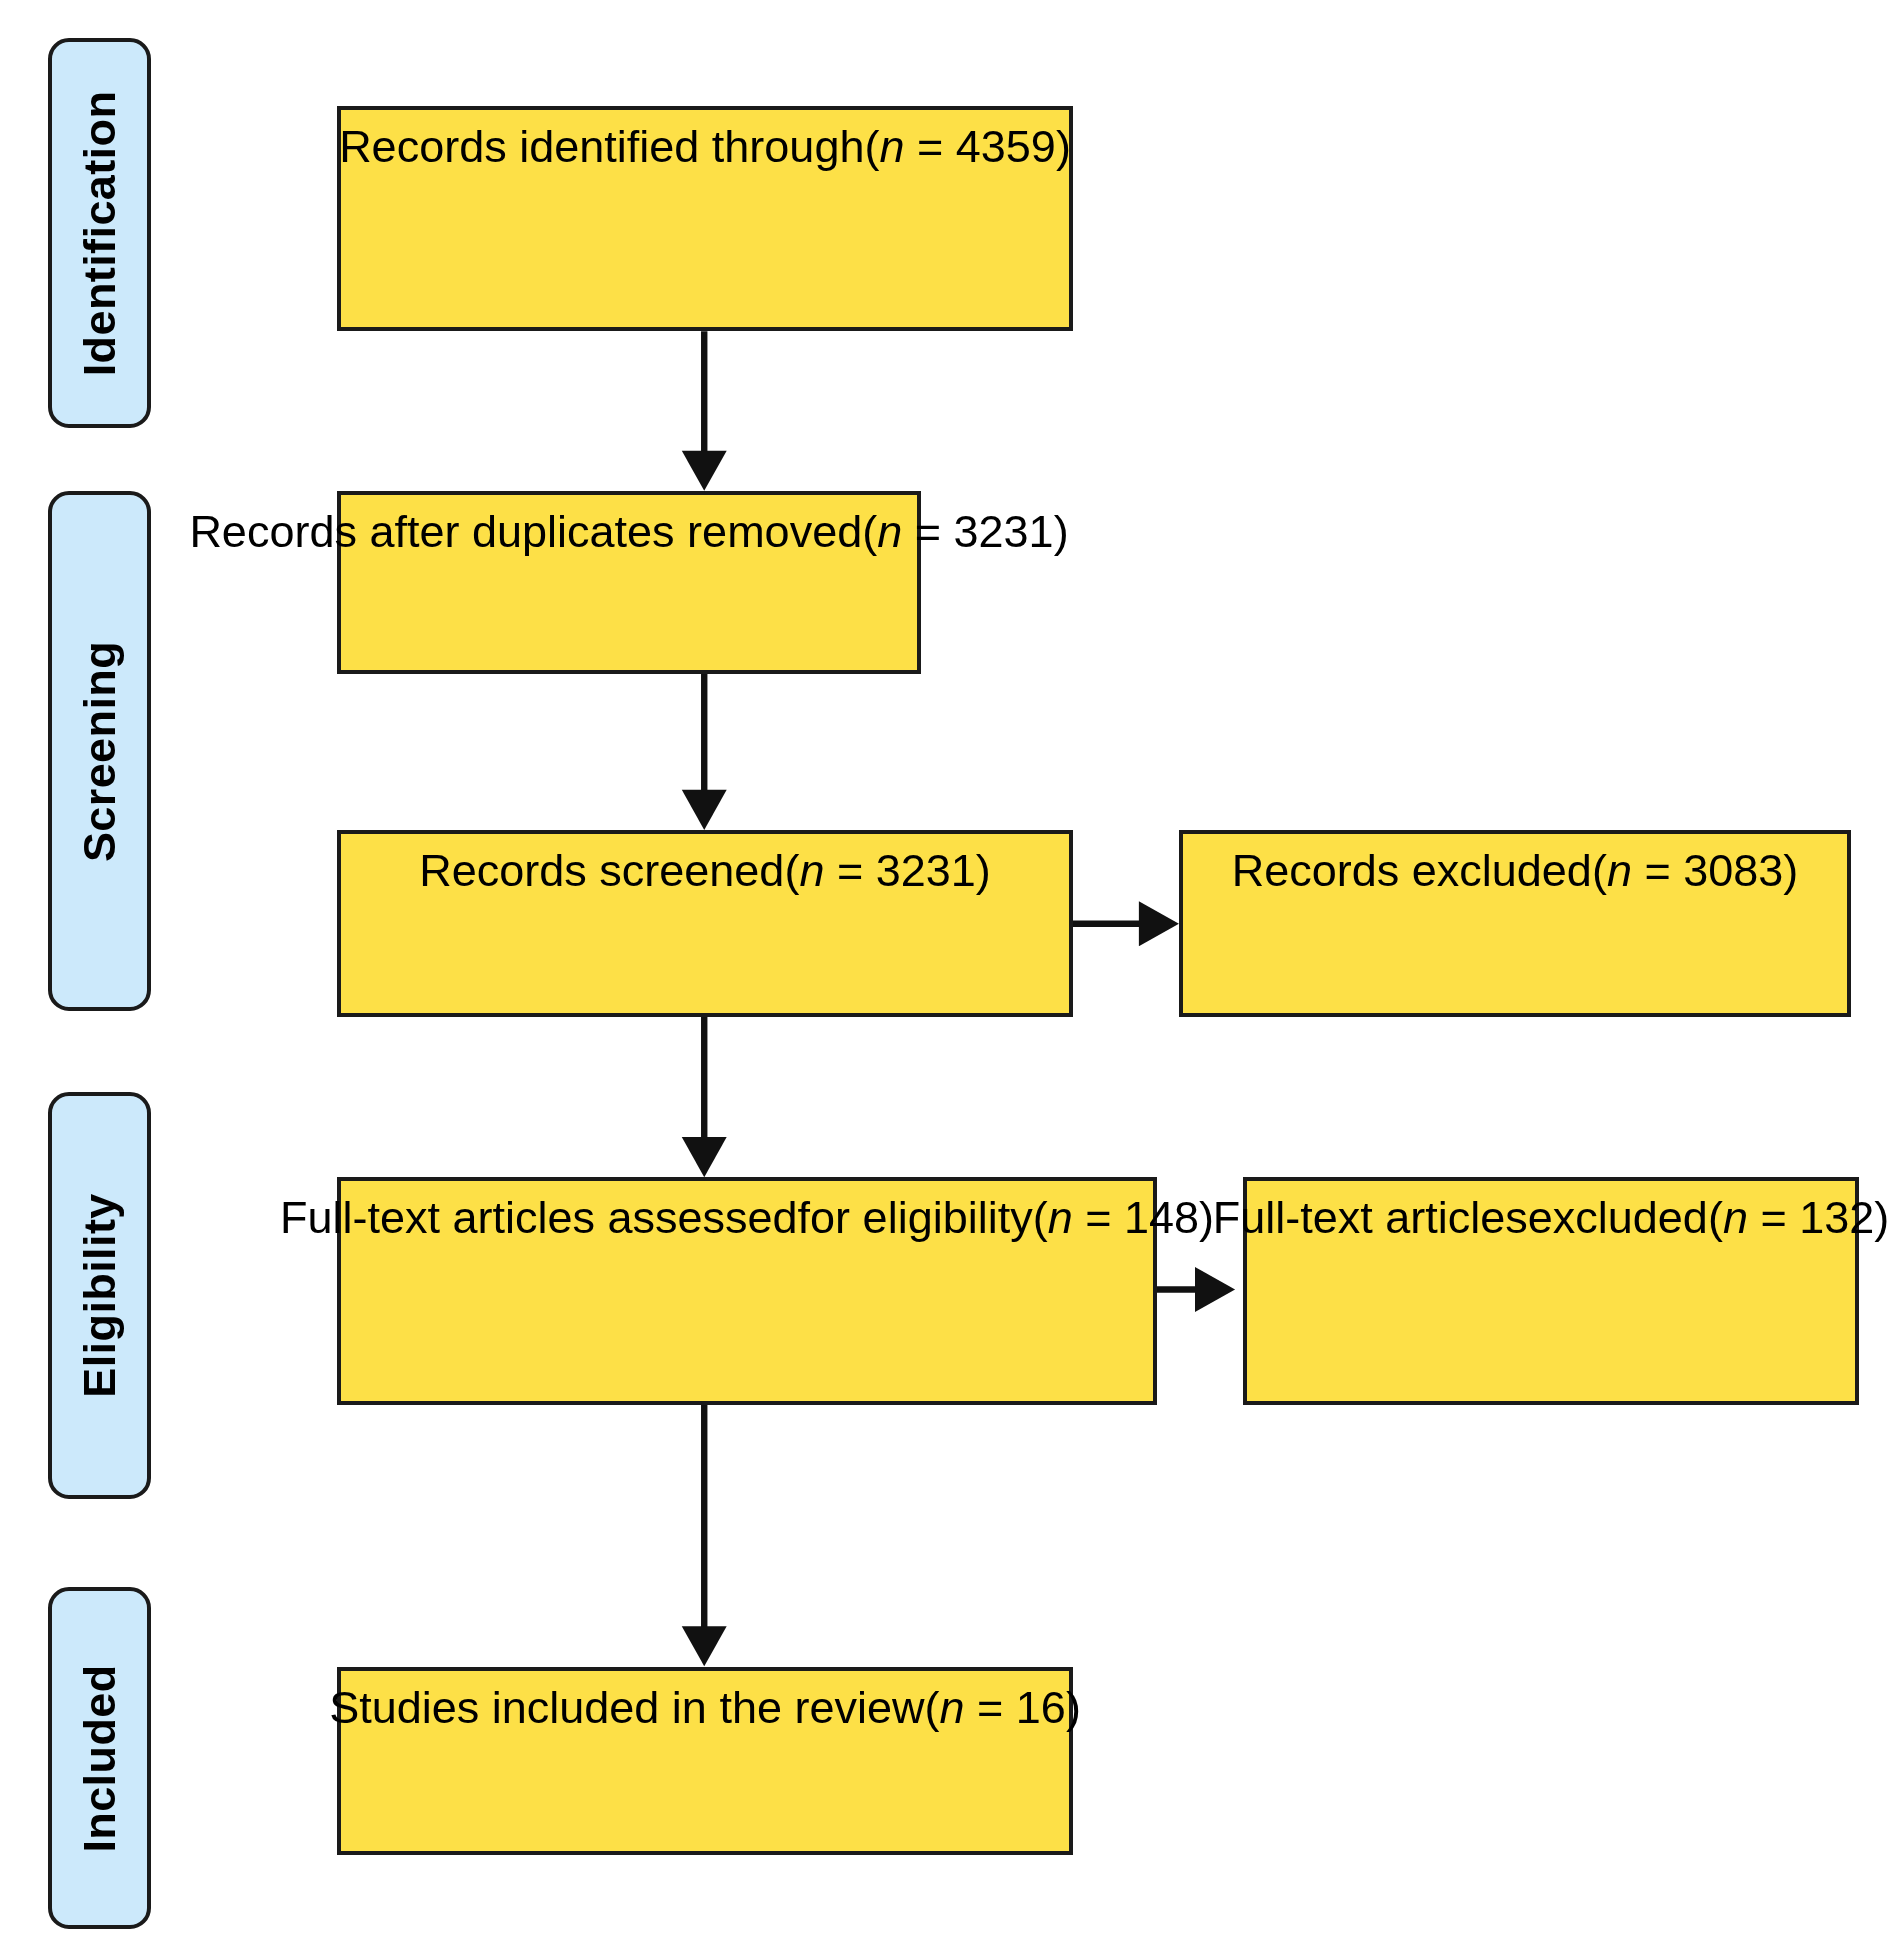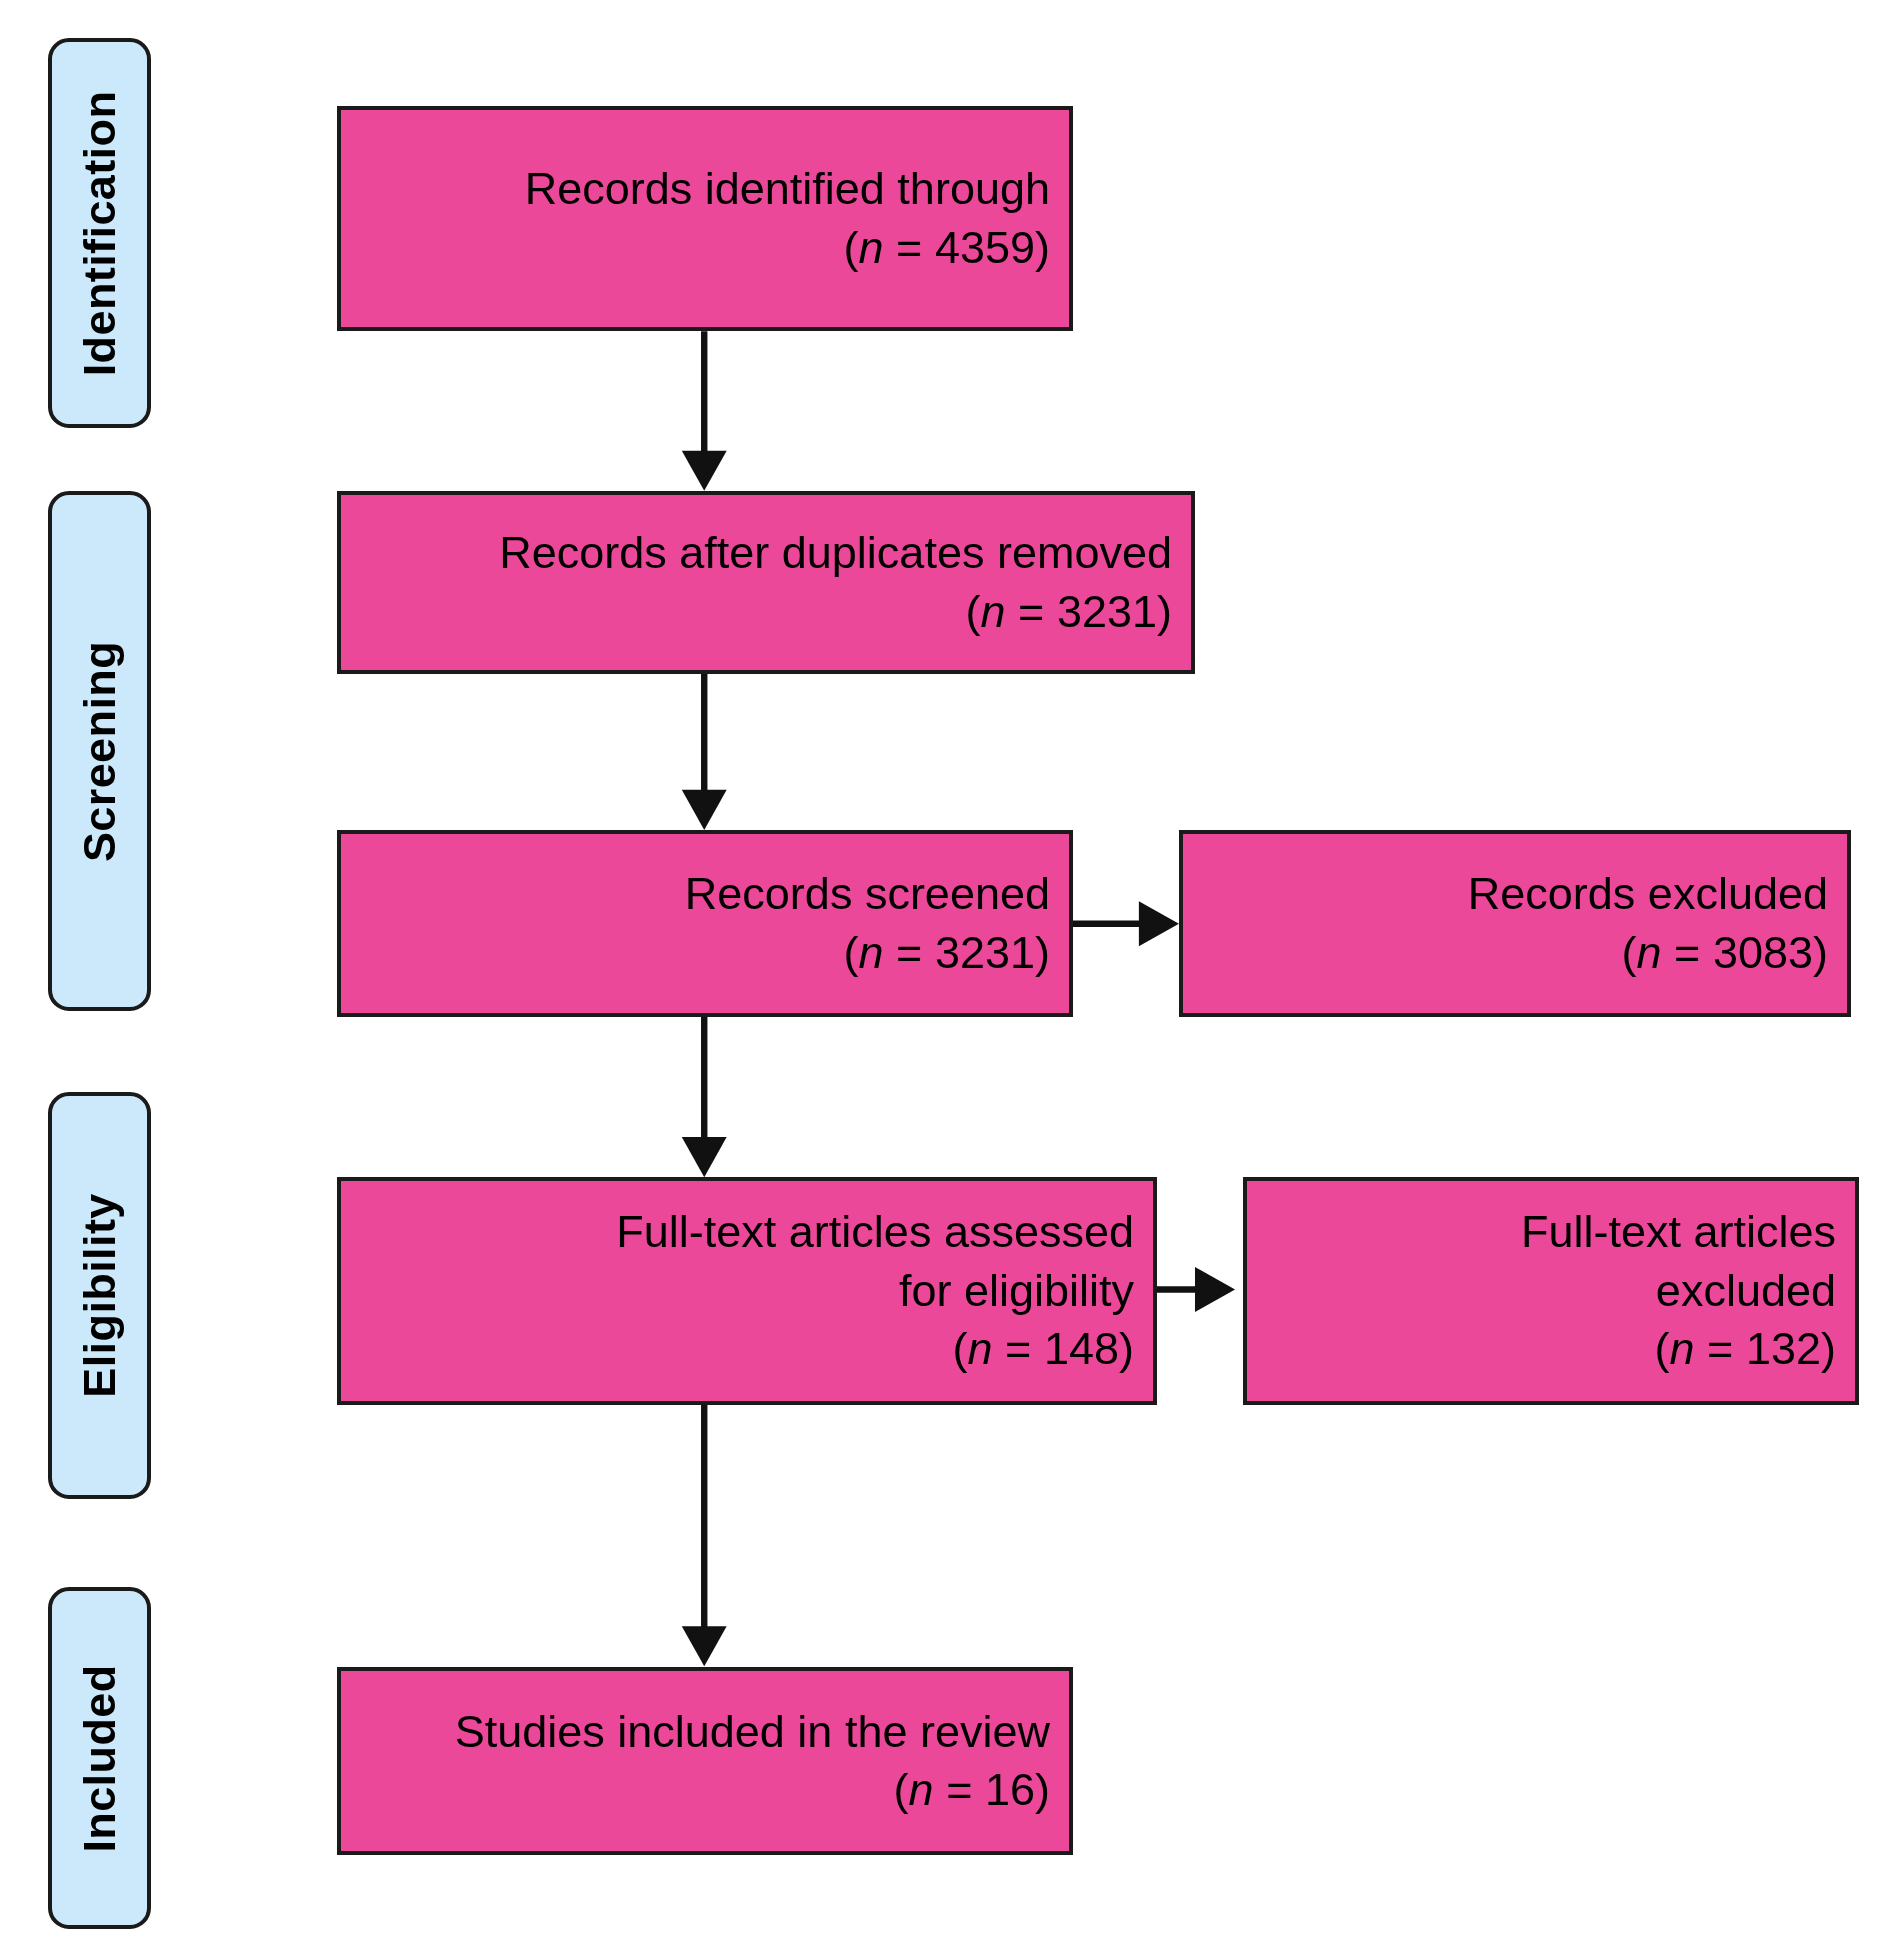--- a/index.html
+++ b/index.html
@@ -43,11 +43,11 @@
   .flow-box {
     position: absolute;
     box-sizing: border-box;
-    background: #ec4899;
+    background: #fde047;
     border: 4px solid #1a1a1a;
     display: flex;
-    flex-direction: column;
-    align-items: flex-end;
+    flex-direction: row;
+    align-items: flex-start;
     justify-content: center;
     text-align: center;
     padding: 8px 19px;

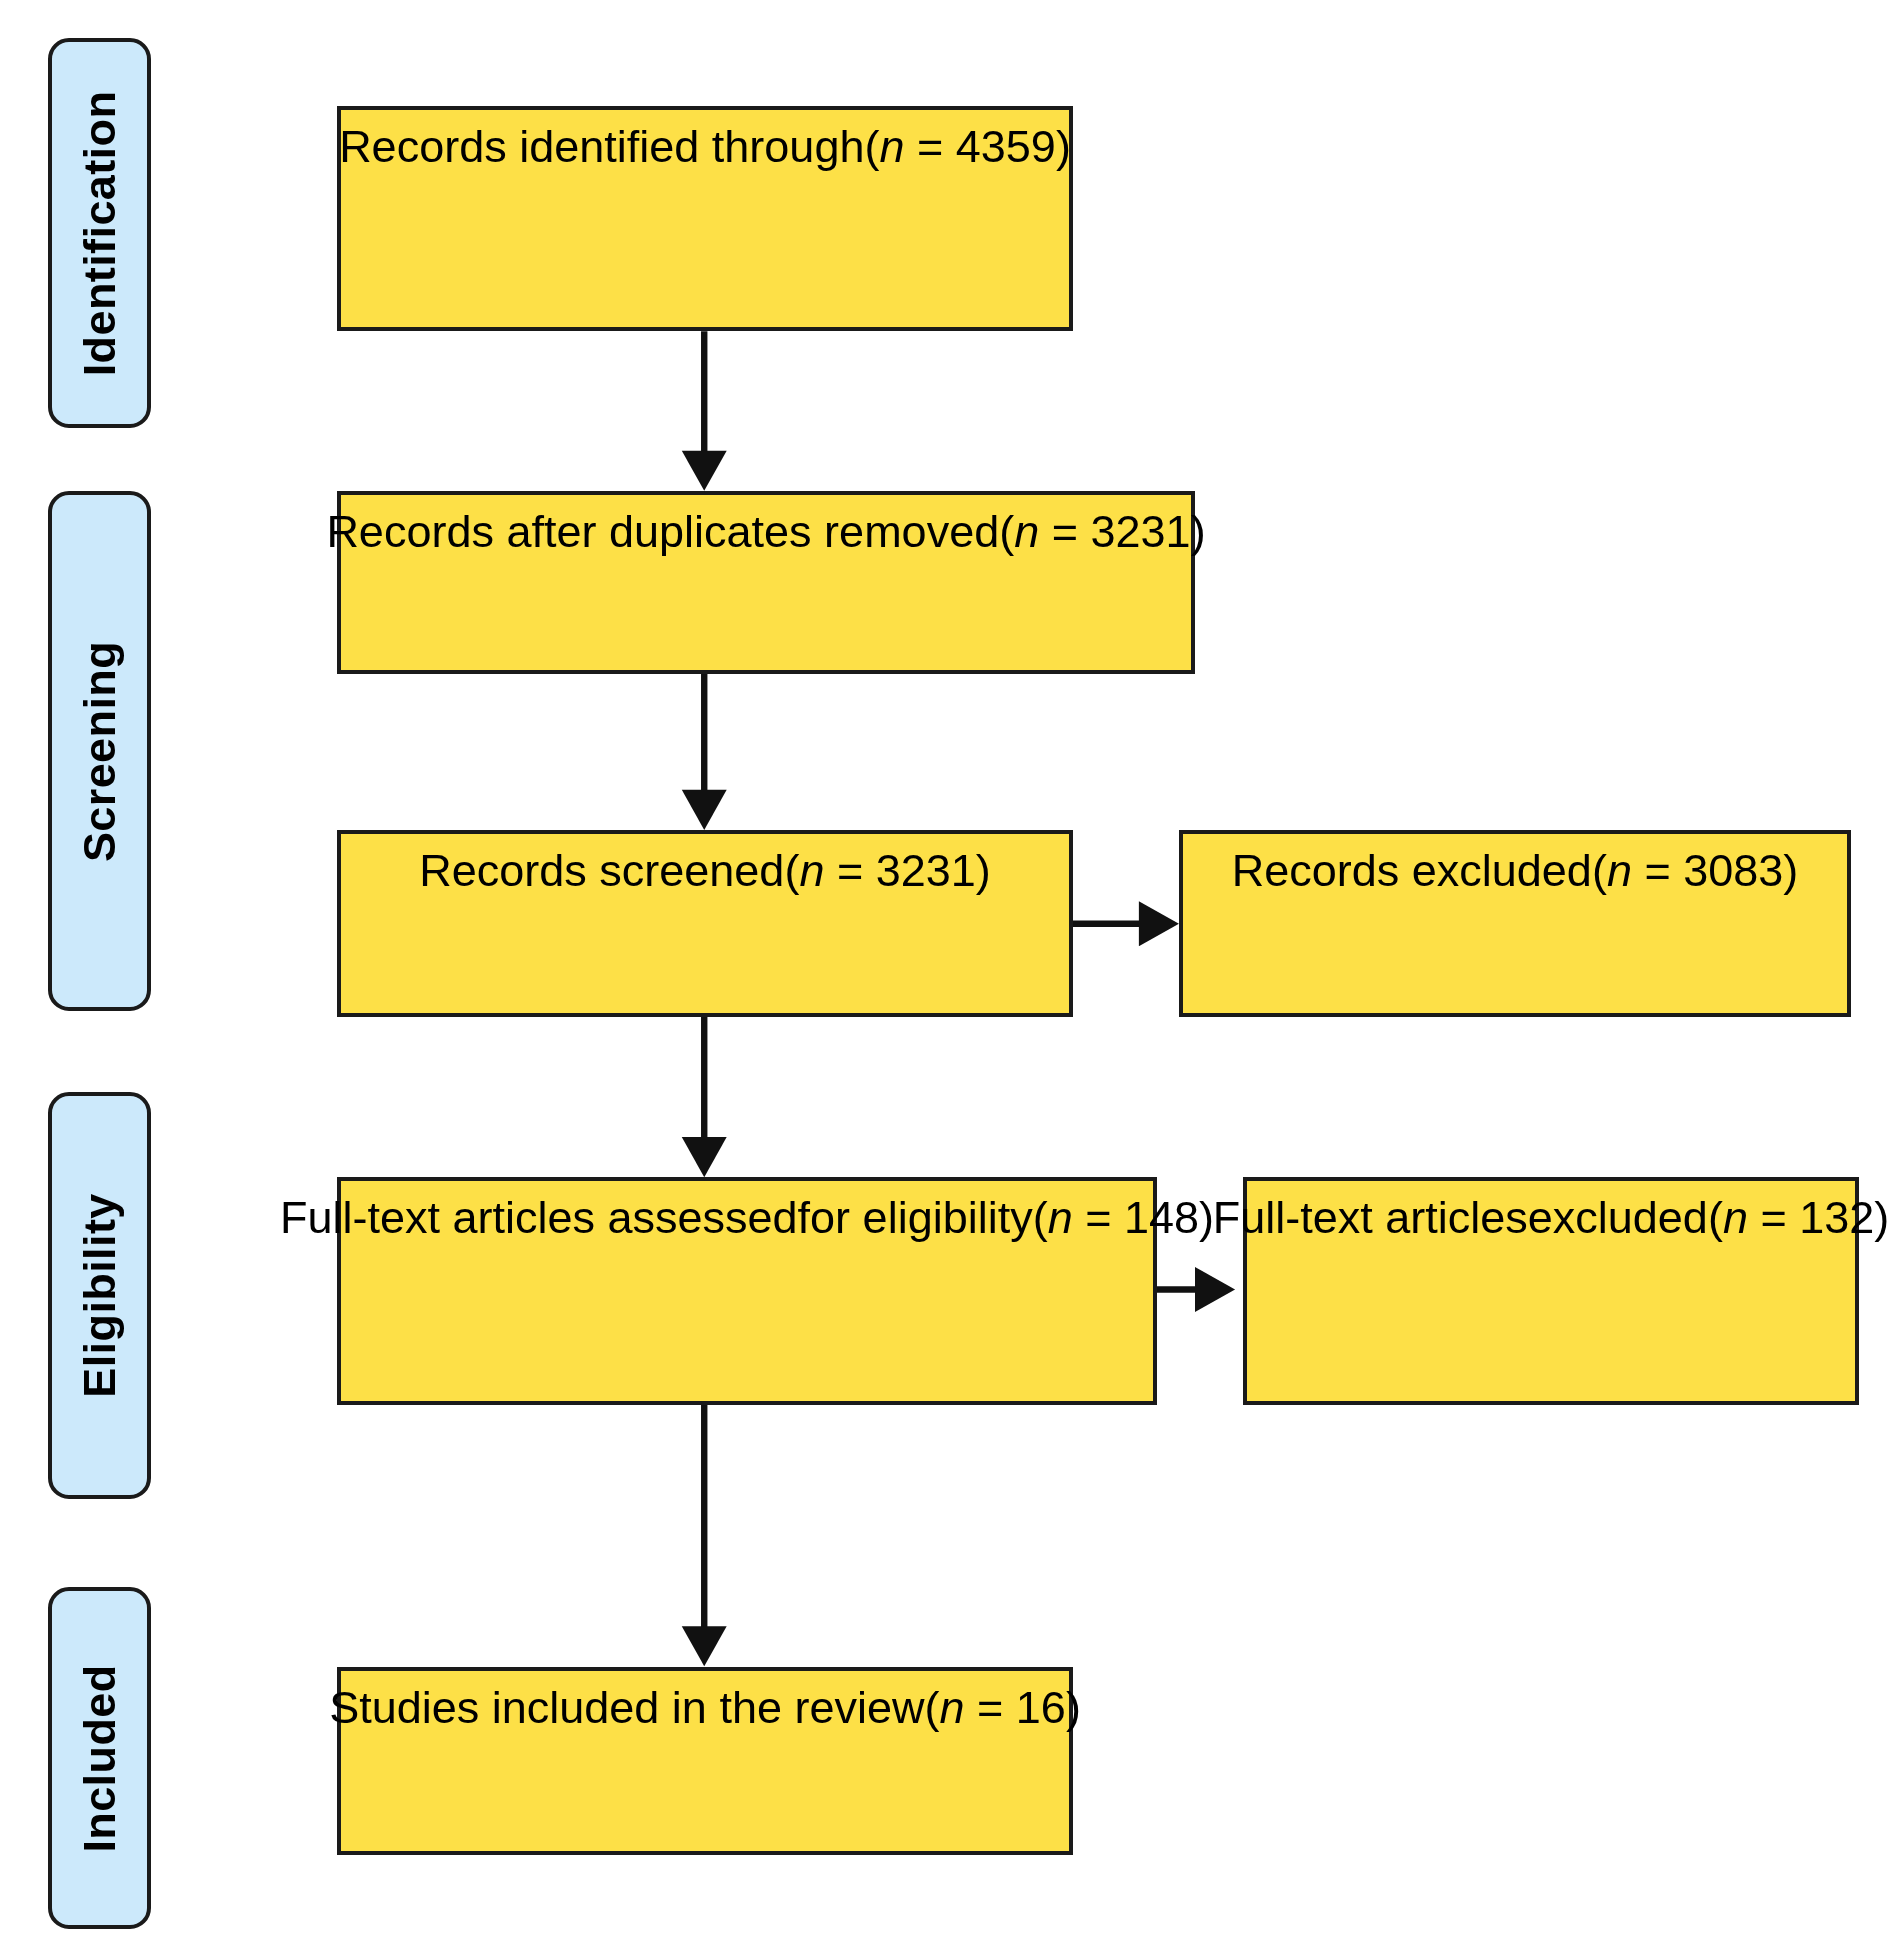--- a/index.html
+++ b/index.html
@@ -133,7 +133,7 @@
     </div>
   </div>
 
-  <div class="flow-box" style="left:337px; top:491px; width:858px; height:183px;">
+  <div class="flow-box" style="left:337px; top:491px; width:584px; height:183px;">
     <div class="flow-line">Records after duplicates removed</div>
     <div class="flow-line">
       <span>(</span><span class="ital">n</span><span> = </span><span>3231</span><span>)</span>

